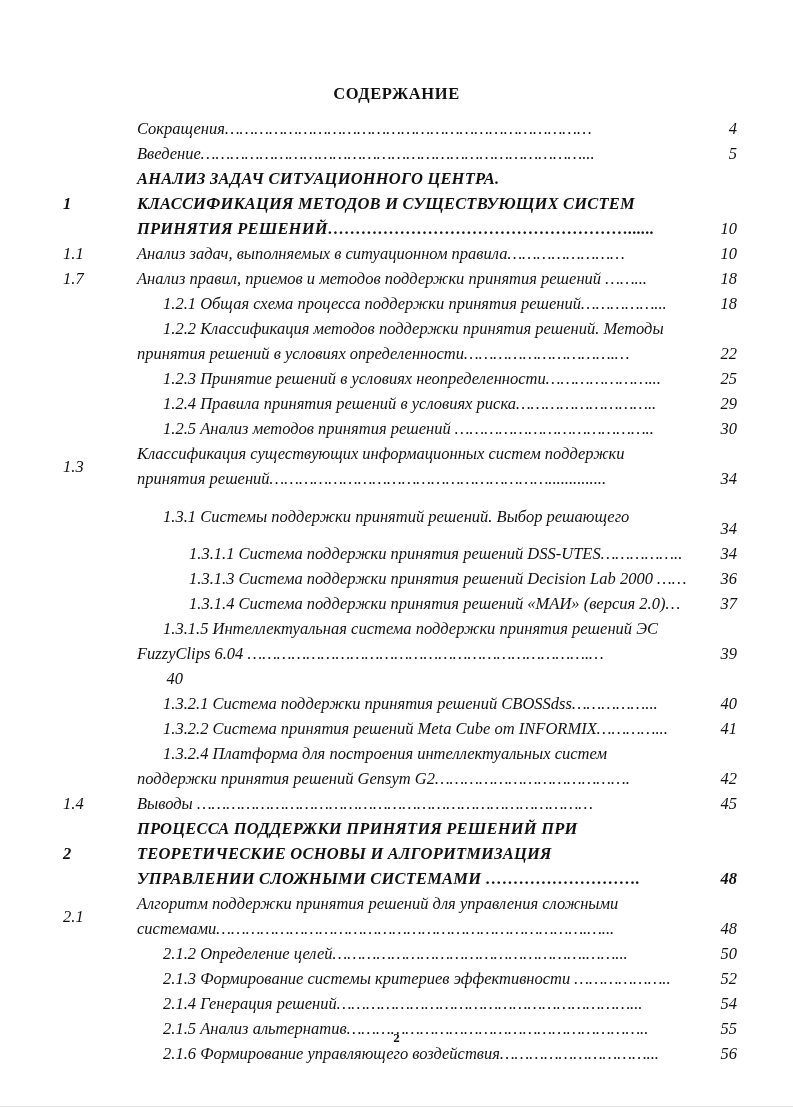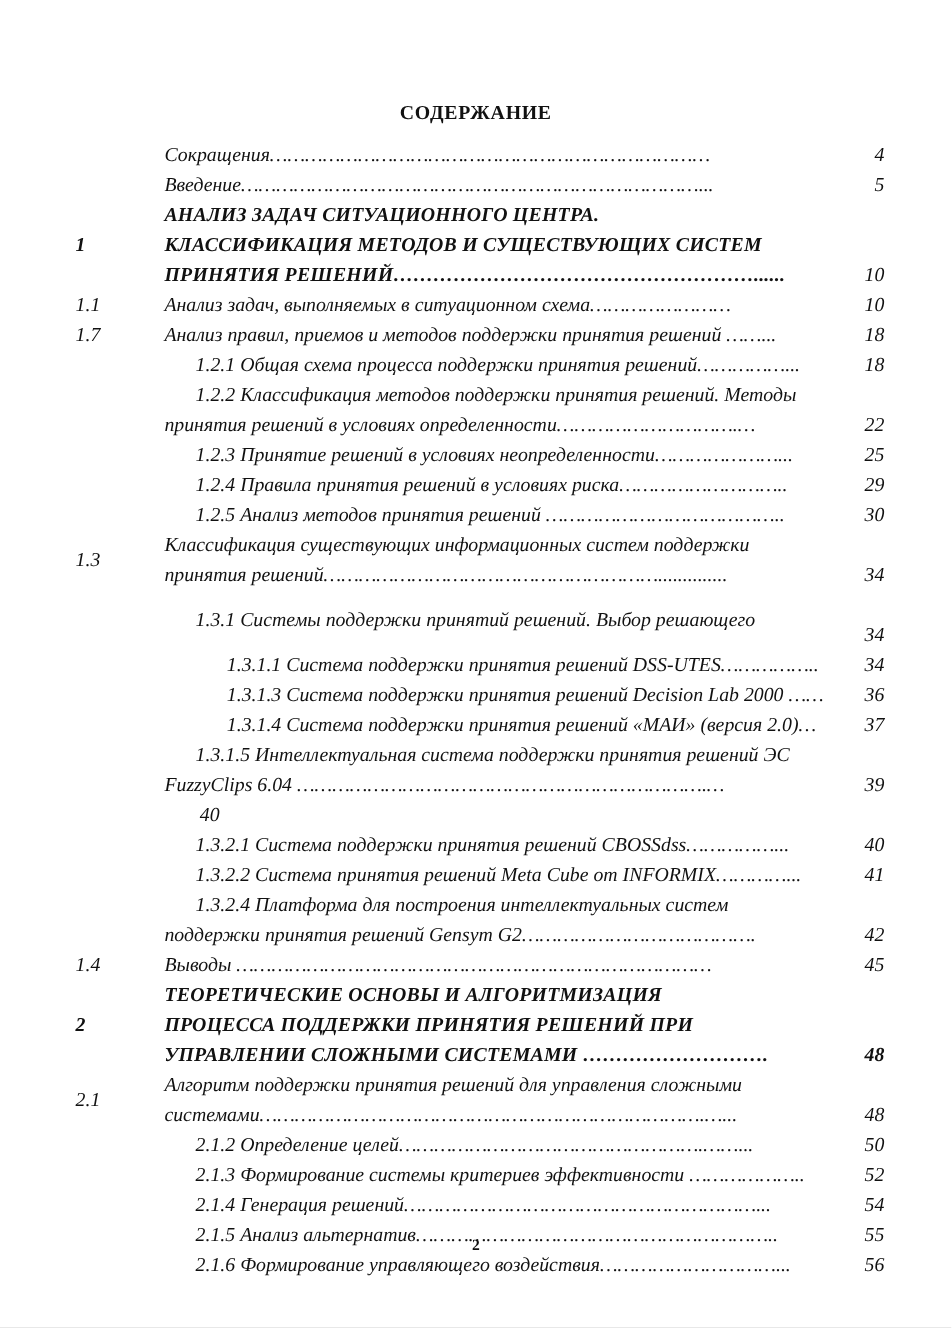--- a/index.html
+++ b/index.html
@@ -153,7 +153,7 @@
       <div class="entry">
         <div class="num">1.1</div>
         <div class="body">
-          <div class="txt last-left ind-0">Анализ задач, выполняемых в ситуационном схема……………………</div>
+          <div class="txt last-left ind-0">Анализ задач, выполняемых в ситуационном правила……………………</div>
         </div>
         <div class="pages">
           <span class="pg">10</span>

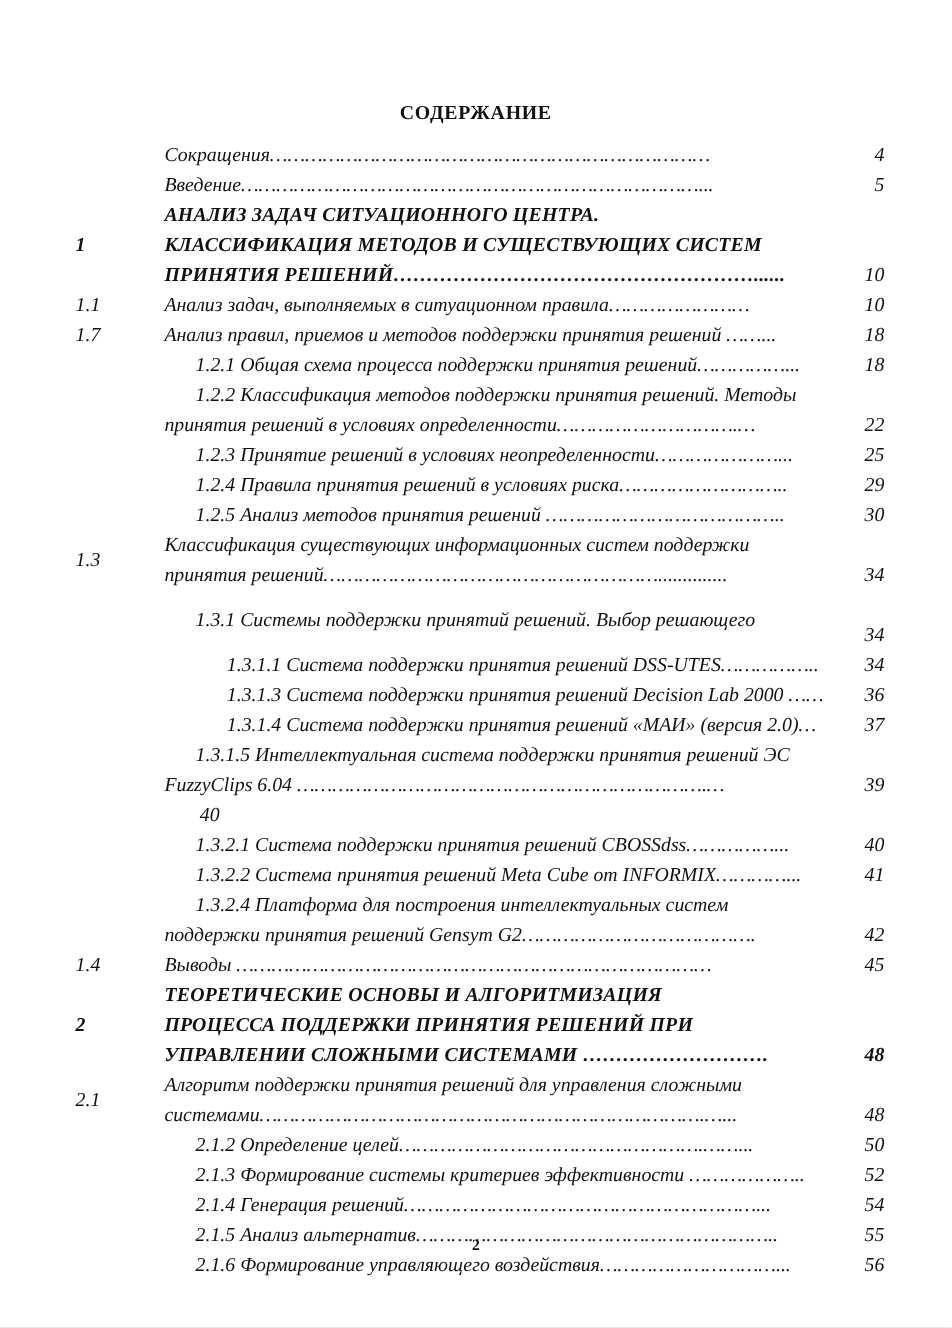--- a/index.html
+++ b/index.html
@@ -321,8 +321,8 @@
       <div class="entry">
         <div class="num b">2</div>
         <div class="body">
+          <div class="txt bold cont">ПРОЦЕССА ПОДДЕРЖКИ ПРИНЯТИЯ РЕШЕНИЙ ПРИ</div>
           <div class="txt bold ind-0">ТЕОРЕТИЧЕСКИЕ ОСНОВЫ И АЛГОРИТМИЗАЦИЯ</div>
-          <div class="txt bold cont">ПРОЦЕССА ПОДДЕРЖКИ ПРИНЯТИЯ РЕШЕНИЙ ПРИ</div>
           <div class="txt bold last-left cont">УПРАВЛЕНИИ СЛОЖНЫМИ СИСТЕМАМИ ……………………….</div>
         </div>
         <div class="pages">

